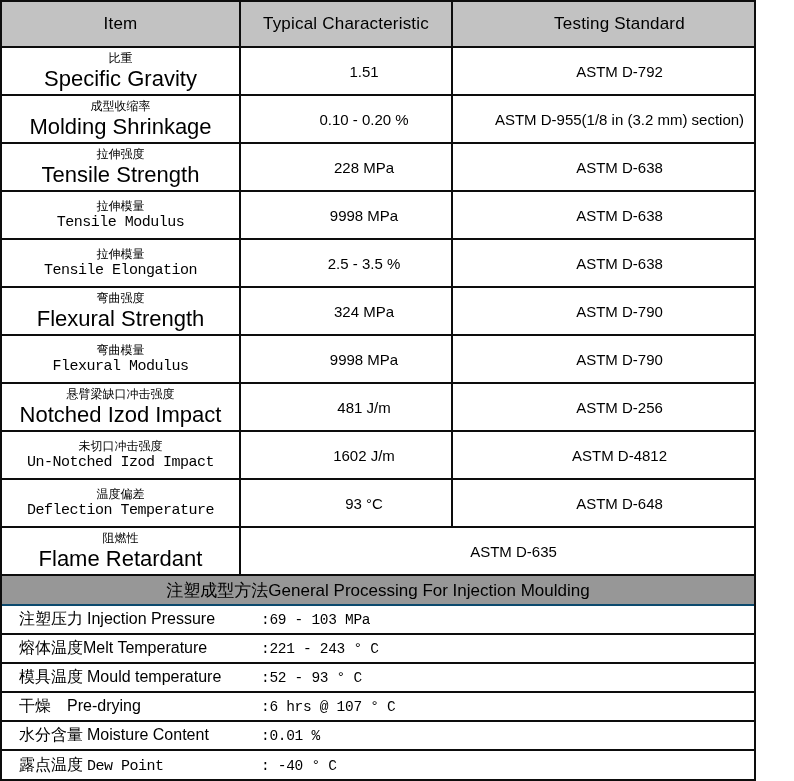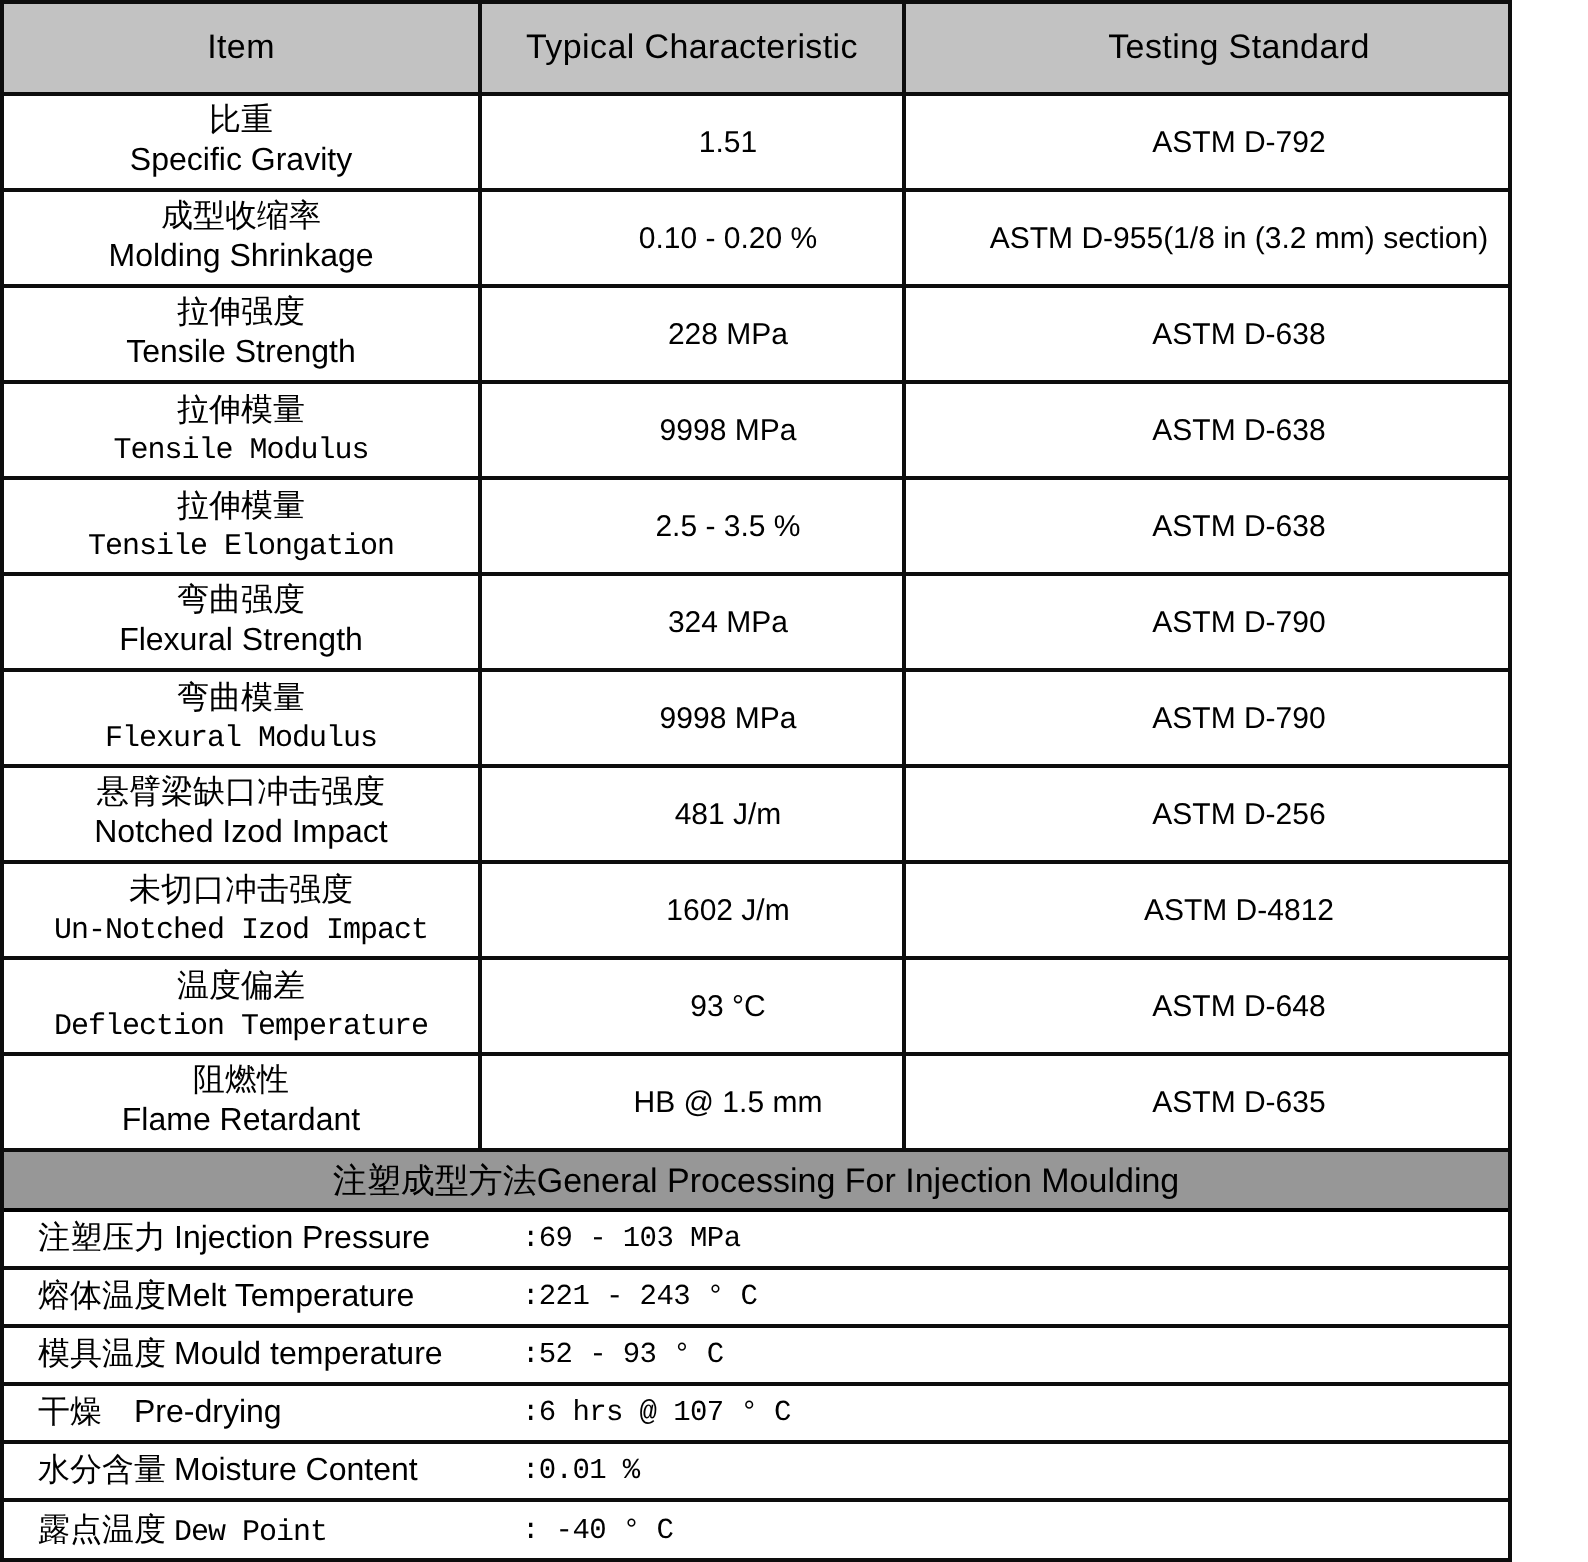--- a/index.html
+++ b/index.html
@@ -34,7 +34,7 @@
   .hdr { font-size: 17px; letter-spacing: 0.2px; }
 
   .data-row { height: 48px; }
-  .cn  { font-size: 16px; line-height: 1.3; }
+  .cn  { font-size: 12px; line-height: 1.3; }
   .en  { font-size: 16px; line-height: 1.15; }
   .mono { font-family: "Liberation Mono", "DejaVu Sans Mono", monospace; font-size: 15px; letter-spacing: -0.5px; }
   .val { font-size: 15px; padding-left: 36px; }

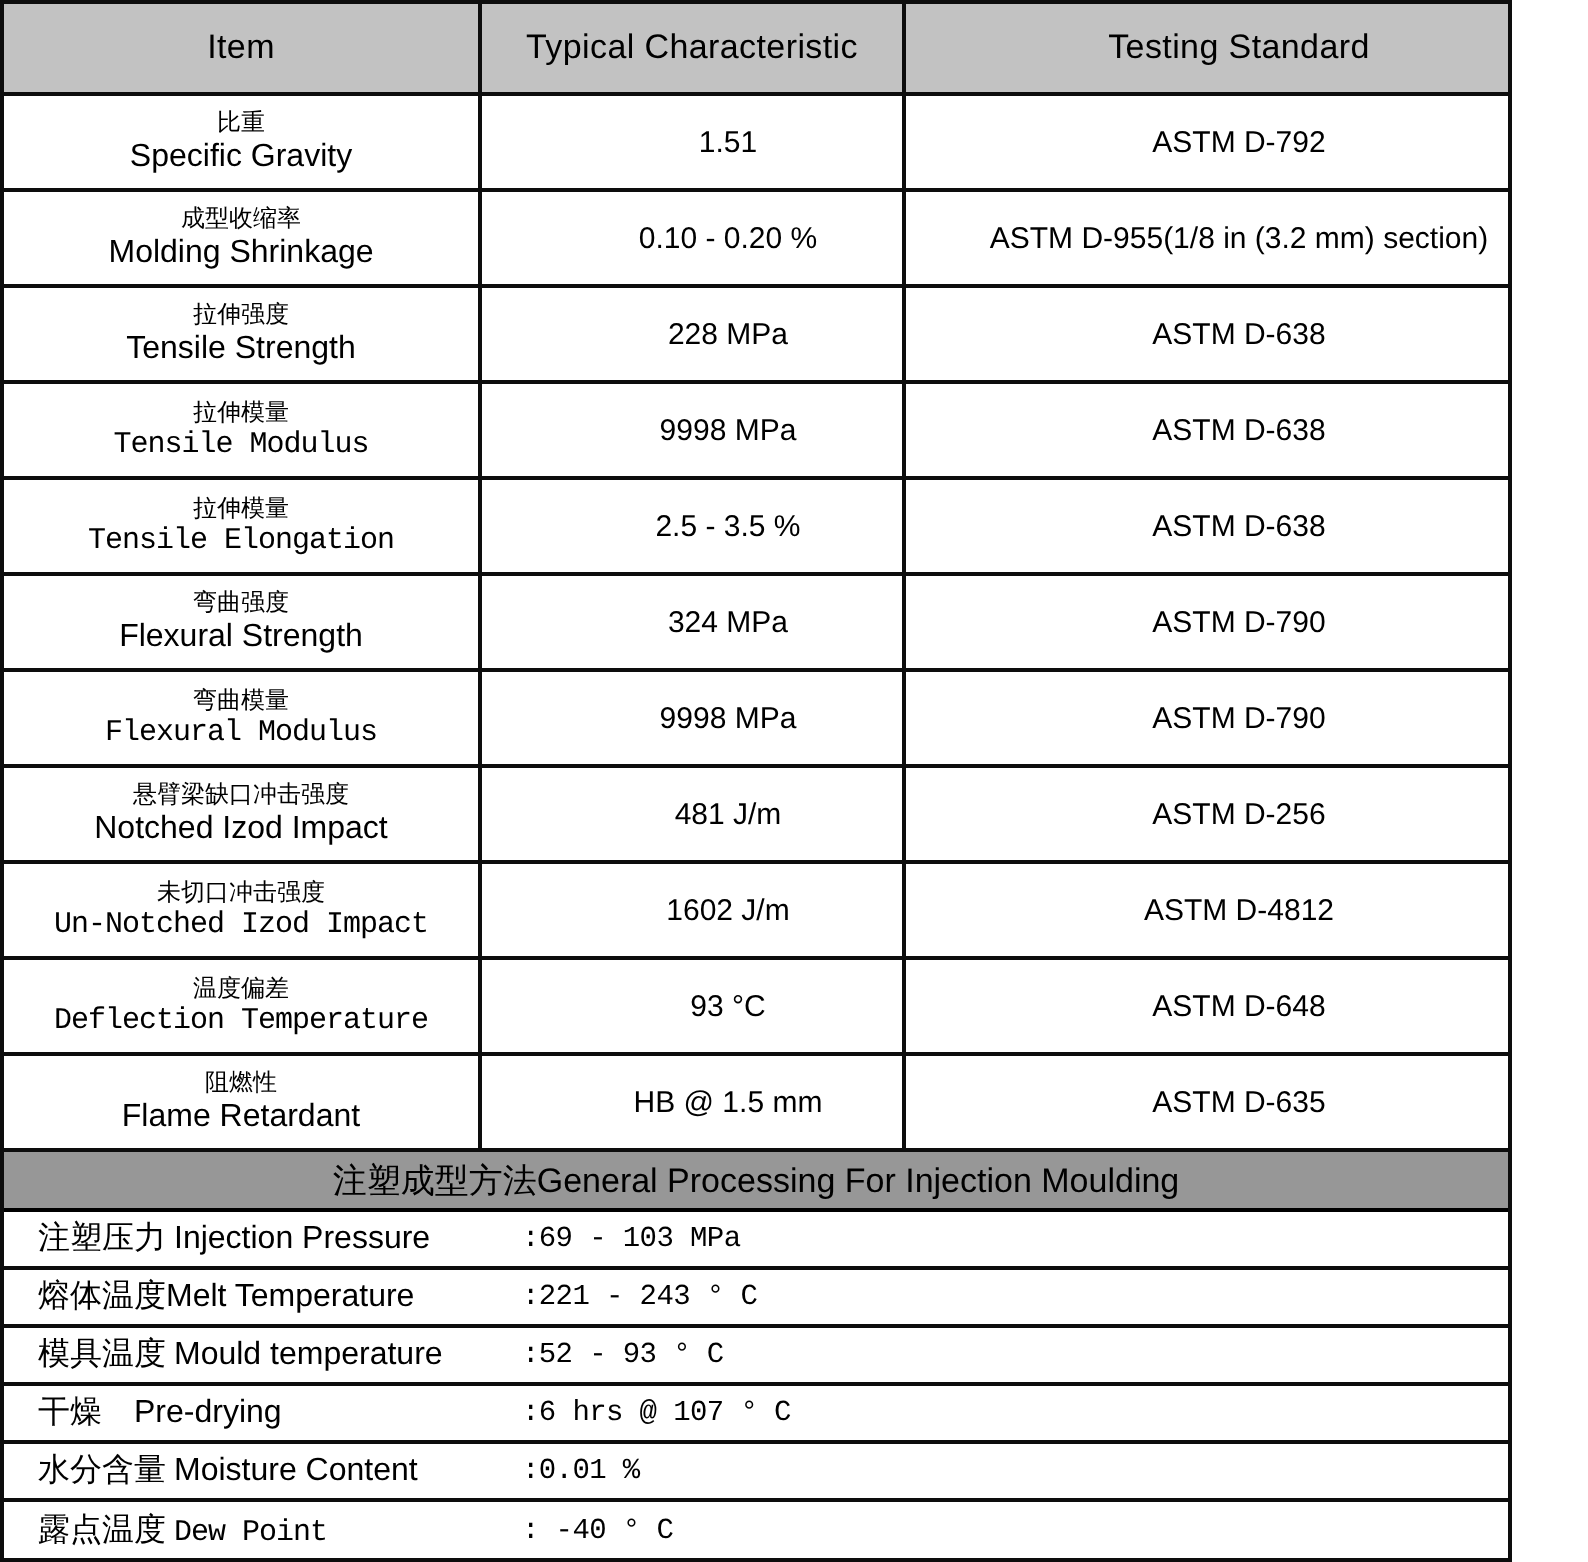--- a/index.html
+++ b/index.html
@@ -35,7 +35,7 @@
 
   .data-row { height: 48px; }
   .cn  { font-size: 12px; line-height: 1.3; }
-  .en  { font-size: 16px; line-height: 1.15; }
+  .en  { font-size: 22px; line-height: 1.15; }
   .mono { font-family: "Liberation Mono", "DejaVu Sans Mono", monospace; font-size: 15px; letter-spacing: -0.5px; }
   .val { font-size: 15px; padding-left: 36px; }
   .std { font-size: 15px; }

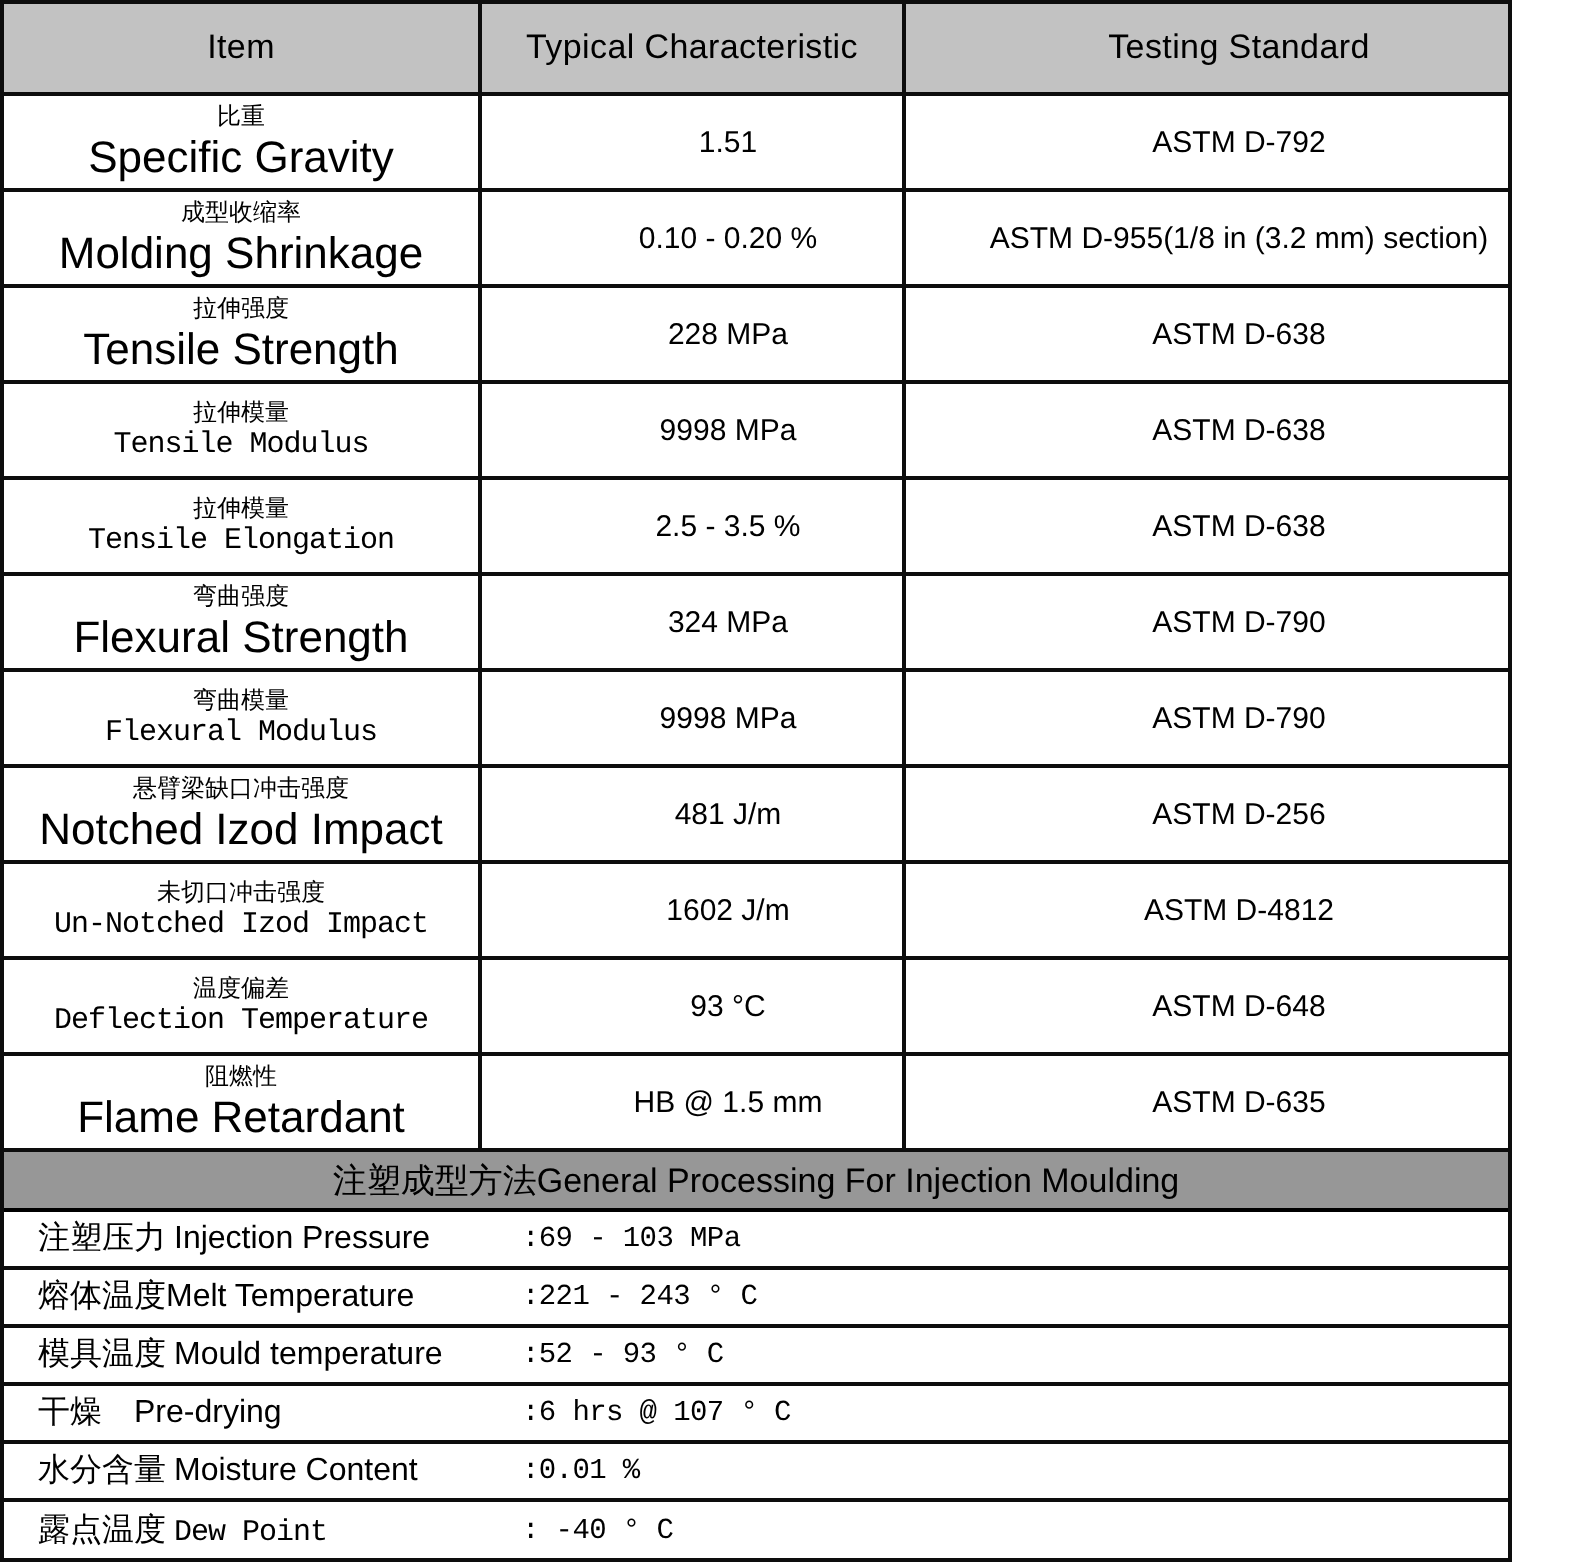--- a/index.html
+++ b/index.html
@@ -179,7 +179,6 @@
       <div class="cn">阻燃性</div>
       <div class="en">Flame Retardant</div>
     </div>
-    <div class="cell c2 val">HB @ 1.5 mm</div>
     <div class="cell c3 std">ASTM D-635</div>
   </div>
 

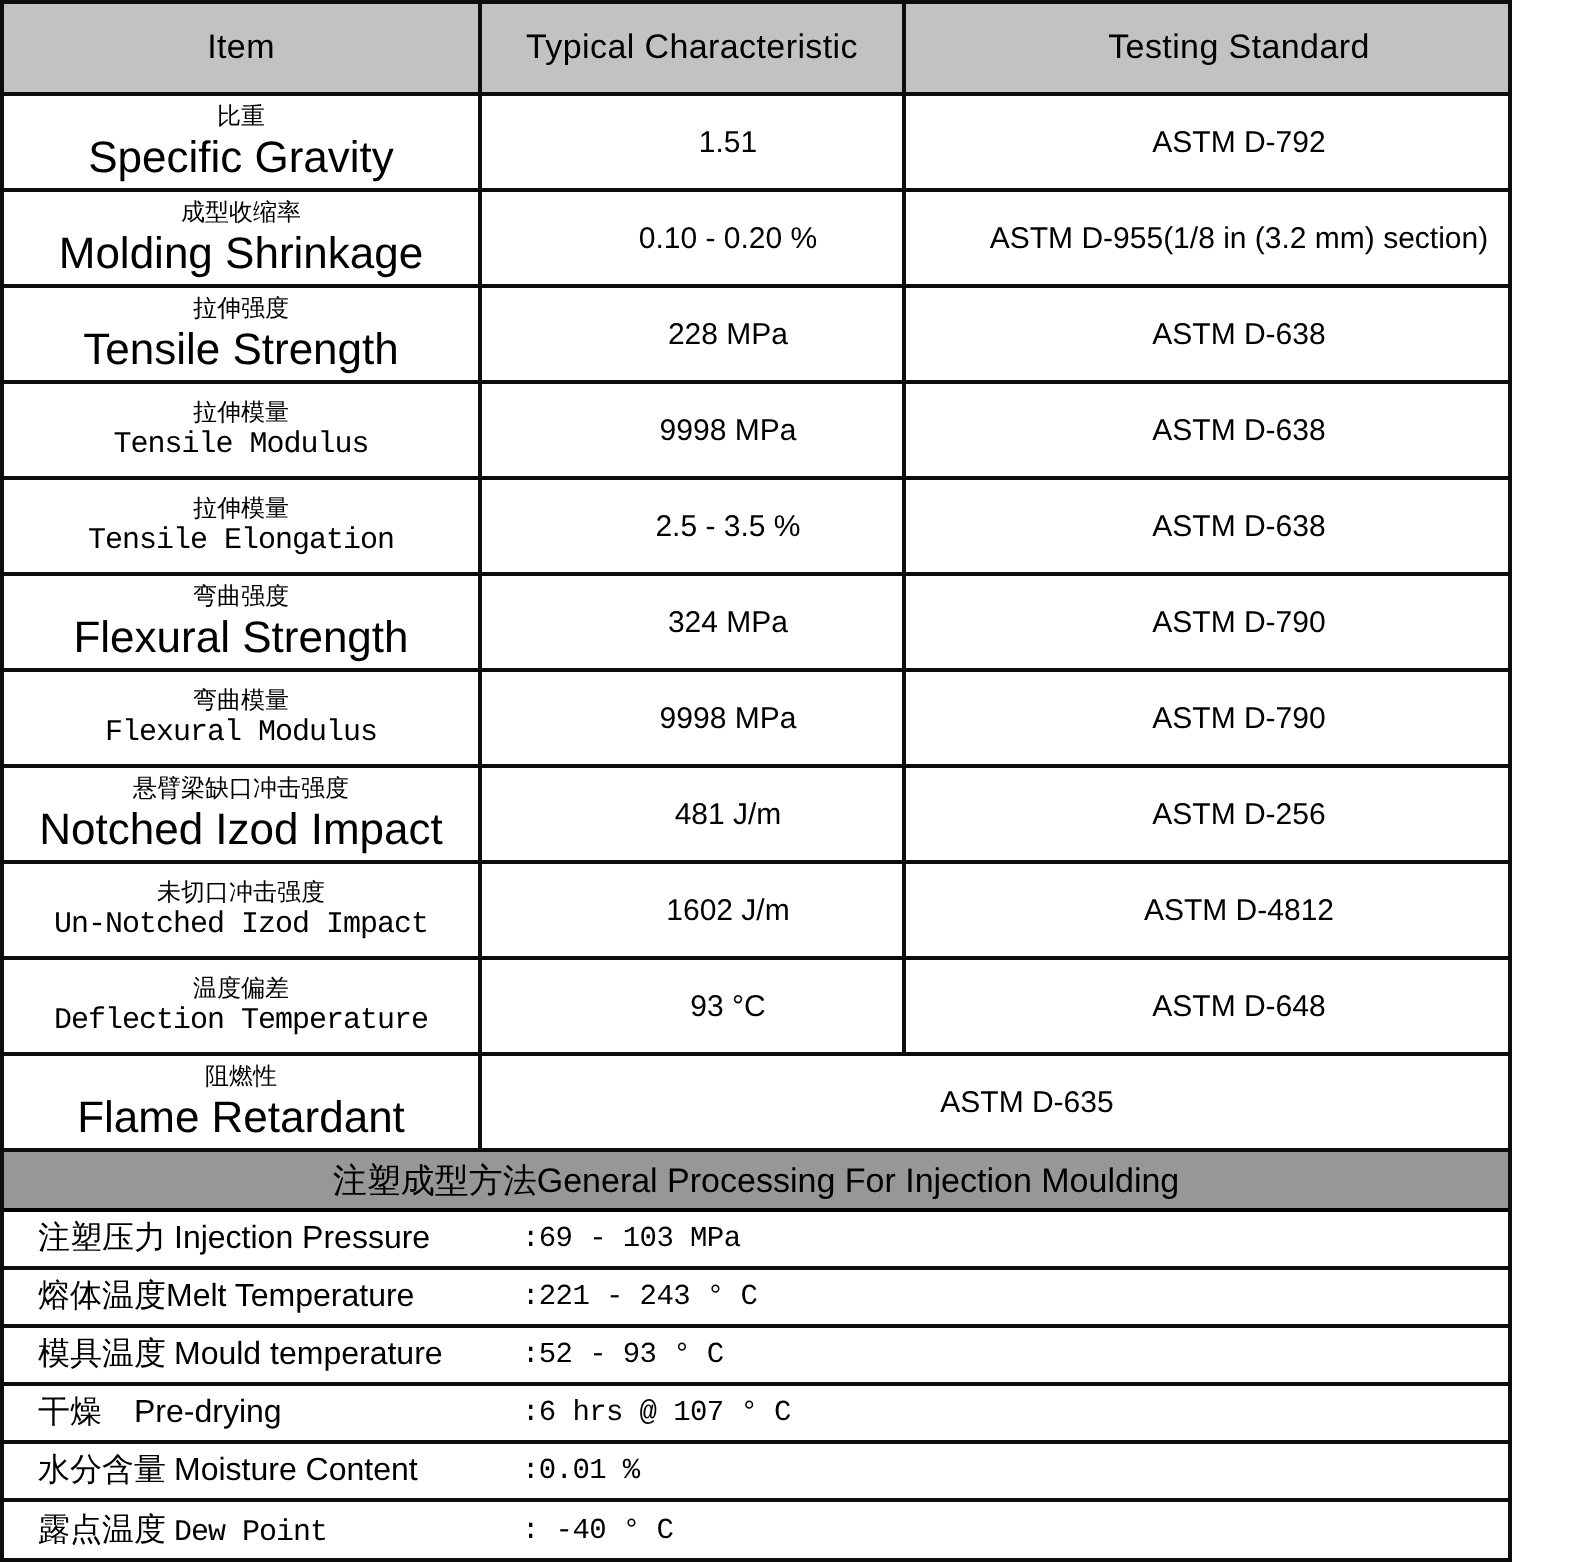--- a/index.html
+++ b/index.html
@@ -43,7 +43,7 @@
   .section-row {
     height: 30px;
     background: #979797;
-    border-bottom: 2px solid #000000;
+    border-bottom: 2px solid #0c4a6e;
     display: flex;
     align-items: center;
     justify-content: center;

